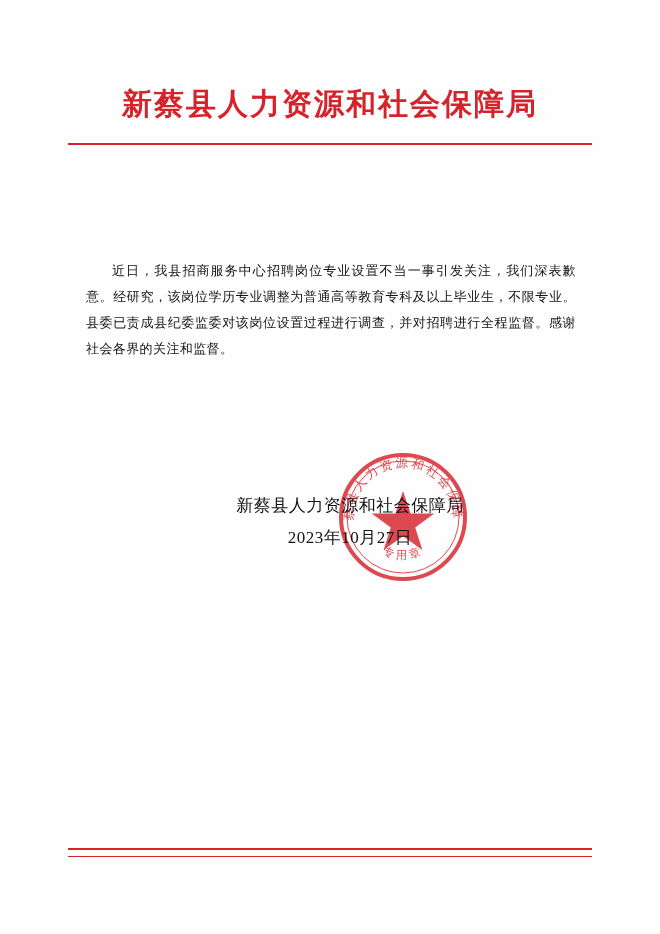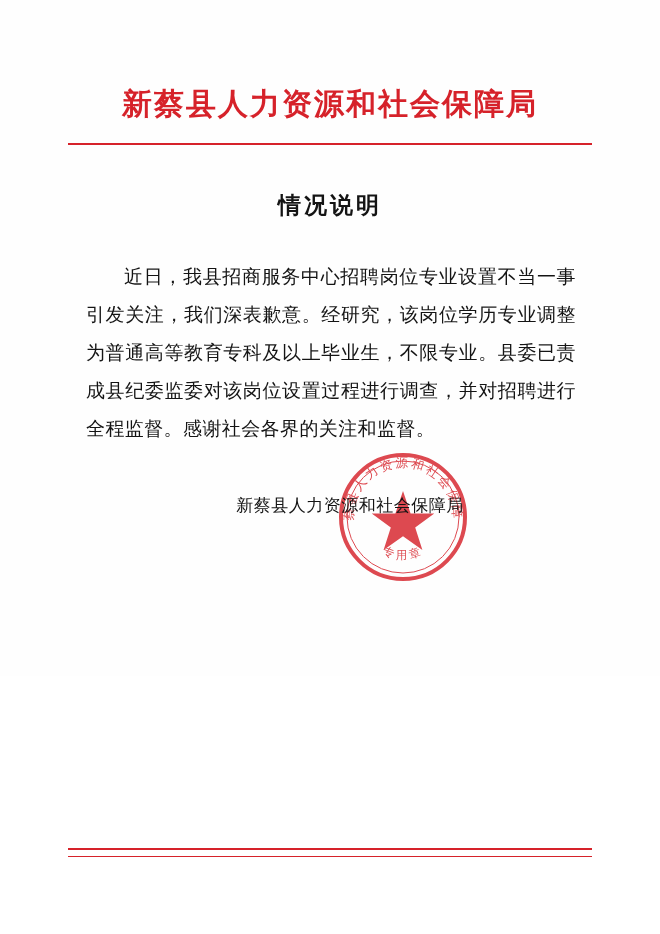--- a/index.html
+++ b/index.html
@@ -131,7 +131,6 @@
 
   <div class="rule-top"></div>
 
-  <div class="doc-title">情况说明</div>
 
   <div class="body-text">近日，我县招商服务中心招聘岗位专业设置不当一事引发关注，我们深表歉意。经研究，该岗位学历专业调整为普通高等教育专科及以上毕业生，不限专业。县委已责成县纪委监委对该岗位设置过程进行调查，并对招聘进行全程监督。感谢社会各界的关注和监督。</div>
 

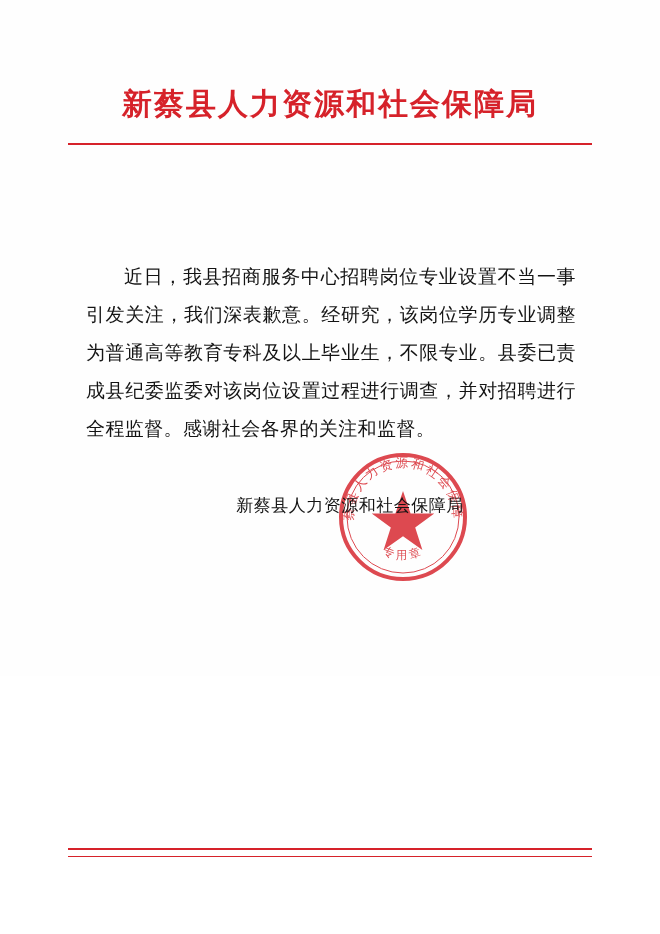--- a/index.html
+++ b/index.html
@@ -62,7 +62,7 @@
     top: 258px;
     left: 86px;
     width: 490px;
-    font-size: 19px;
+    font-size: 13px;
     line-height: 2.0;
     text-align: justify;
     text-justify: inter-ideograph;

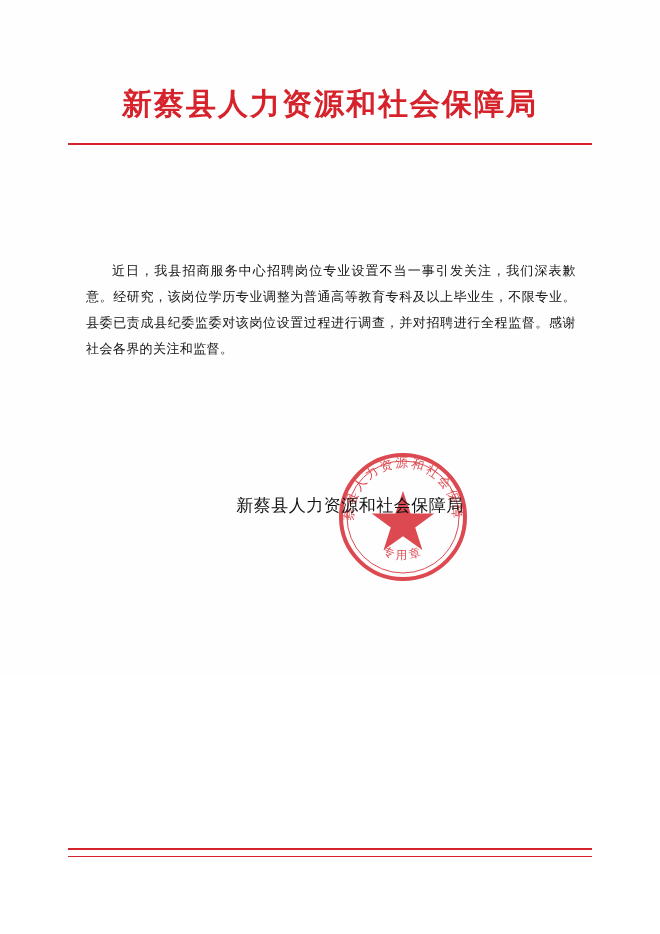--- a/index.html
+++ b/index.html
@@ -154,6 +154,7 @@
 
   <div class="signature-block">
     <div class="sign-org">新蔡县人力资源和社会保障局</div>
+    <div class="sign-date">2023年10月27日</div>
   </div>
 
   <div class="rule-bottom"></div>

